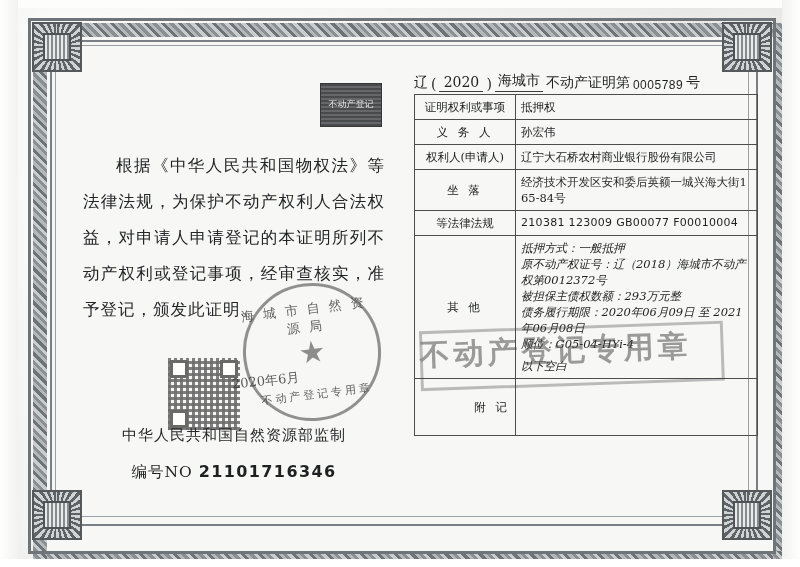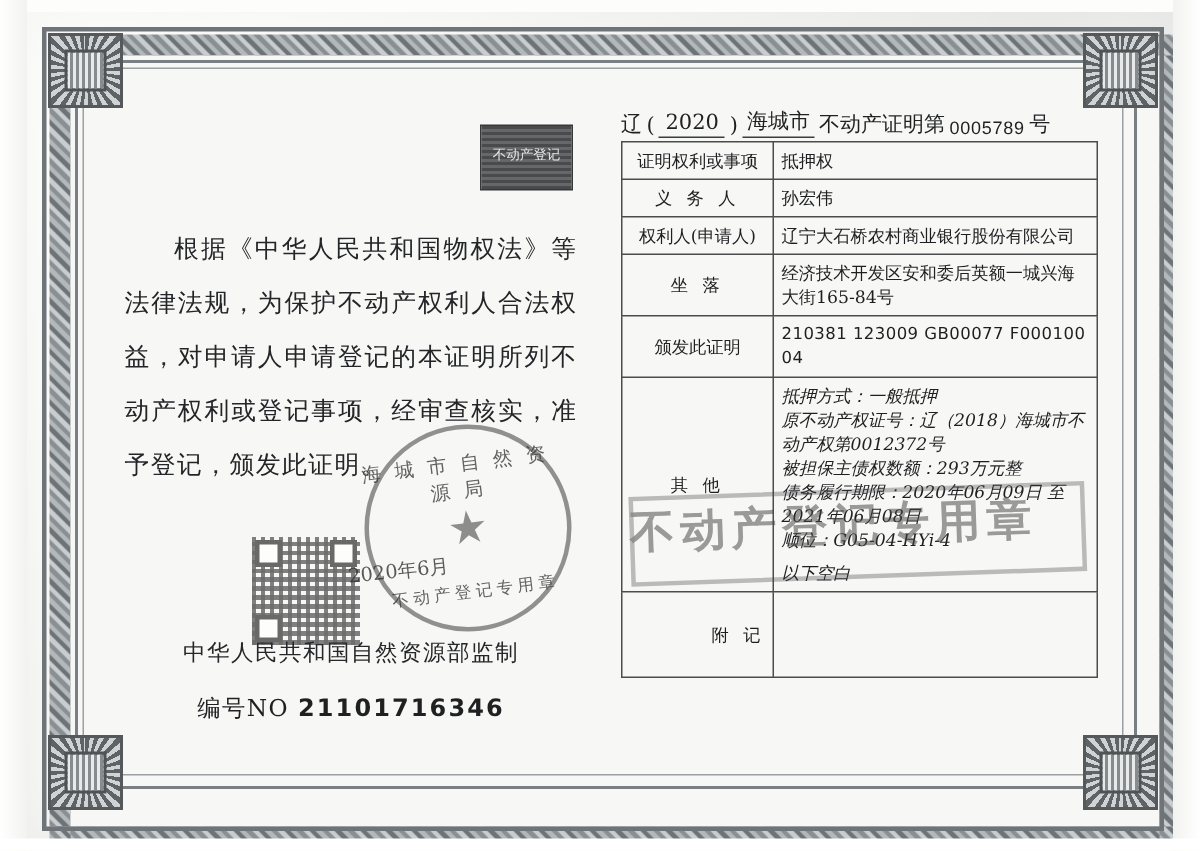--- a/index.html
+++ b/index.html
@@ -274,7 +274,7 @@
     position: absolute;
     left: 2px;
     top: 36px;
-    width: 318px;
+    width: 344px;
     border-collapse: collapse;
     table-layout: fixed;
     border-radius: 22px;

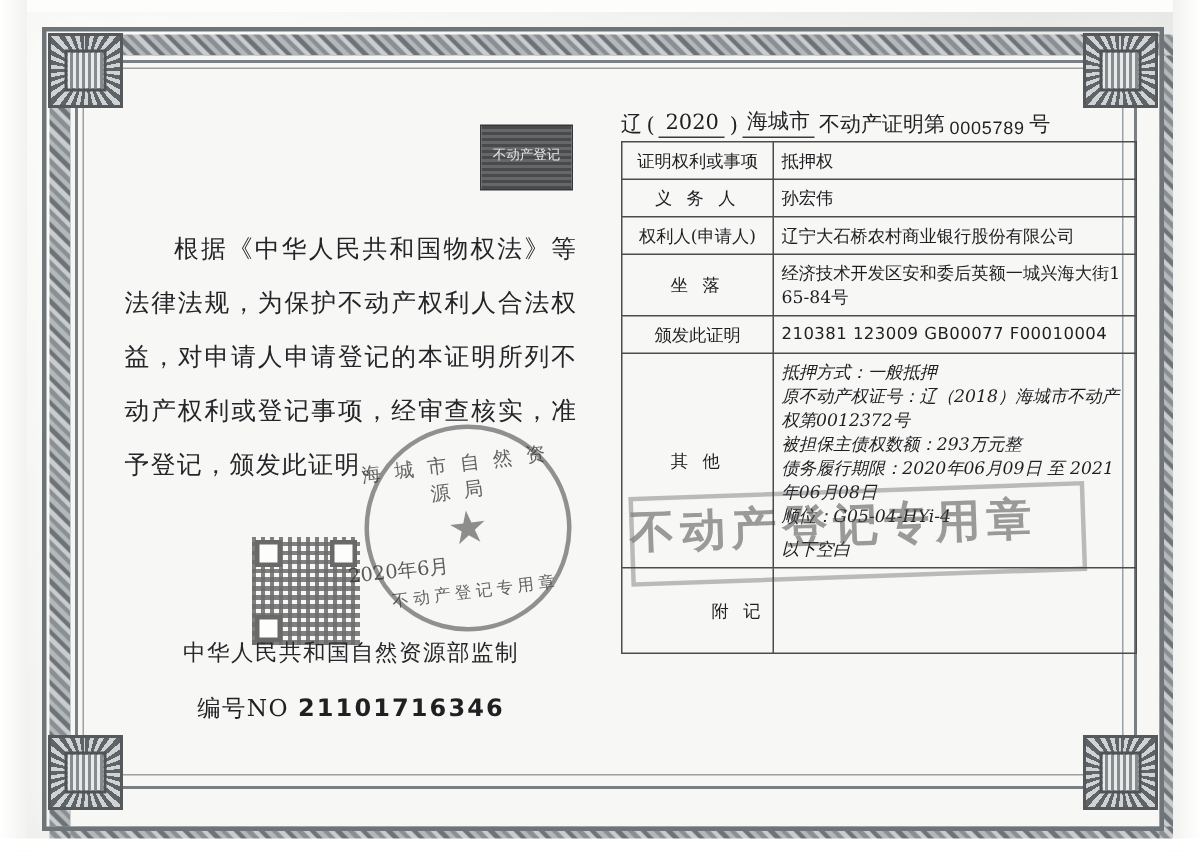--- a/index.html
+++ b/index.html
@@ -468,7 +468,7 @@
           <td class="value">经济技术开发区安和委后英额一城兴海大街165-84号</td>
         </tr>
         <tr>
-          <td class="label tight">颁发此证明</td>
+          <td class="label tight">等法律法规</td>
           <td class="value mono">210381 123009 GB00077 F00010004</td>
         </tr>
         <tr>

